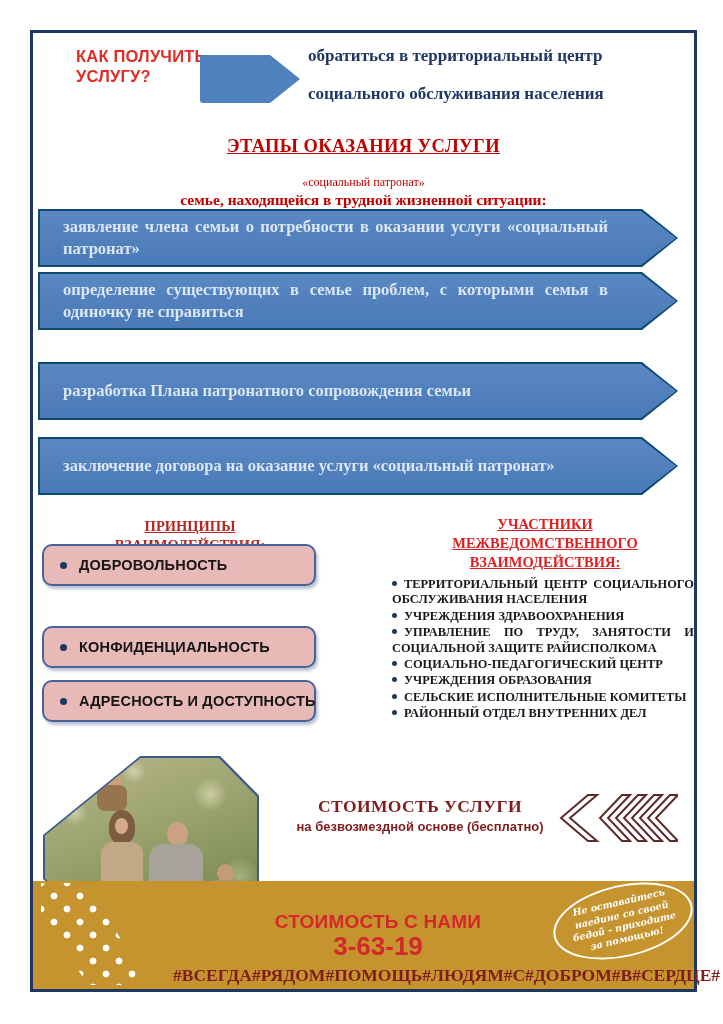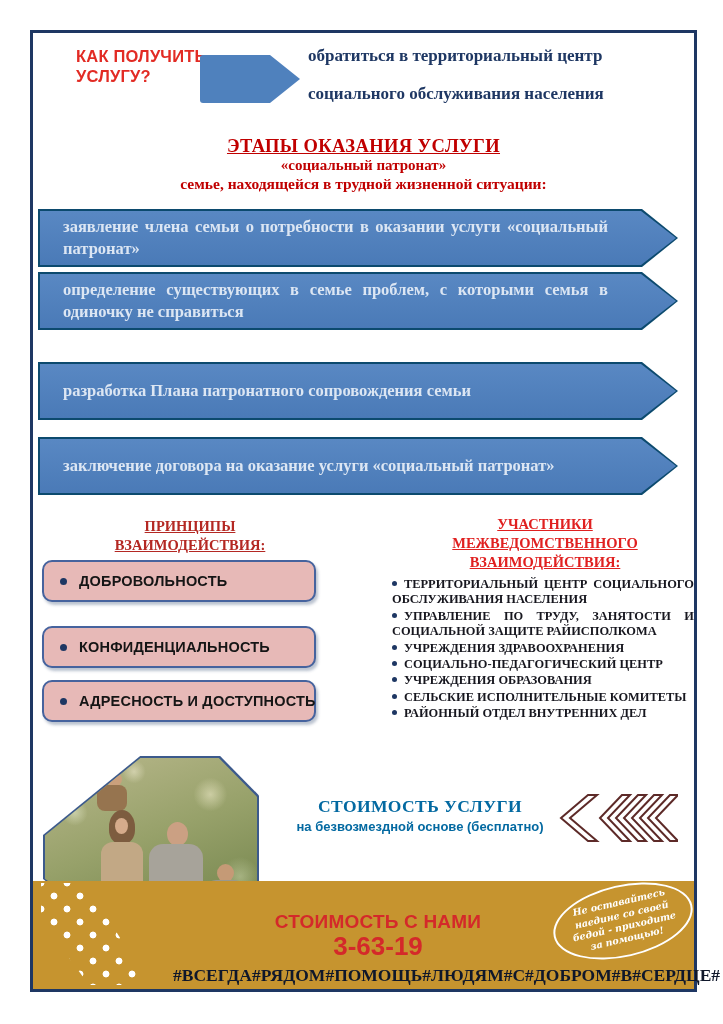--- a/index.html
+++ b/index.html
@@ -23,7 +23,7 @@
   .title-wrap{position:absolute;left:33px;top:136px;width:661px;text-align:center;
               color:#c00000;font-family:"Liberation Serif",serif;}
   .t-main{font-size:18.5px;font-weight:700;text-decoration:underline;letter-spacing:.4px;}
-  .t-sub1{font-size:15px;font-weight:700;margin-top:0;}
+  .t-sub1{font-size:12px;font-weight:400;margin-top:18px;}
   .t-sub2{font-size:15.5px;font-weight:700;margin-top:1px;}
 
   

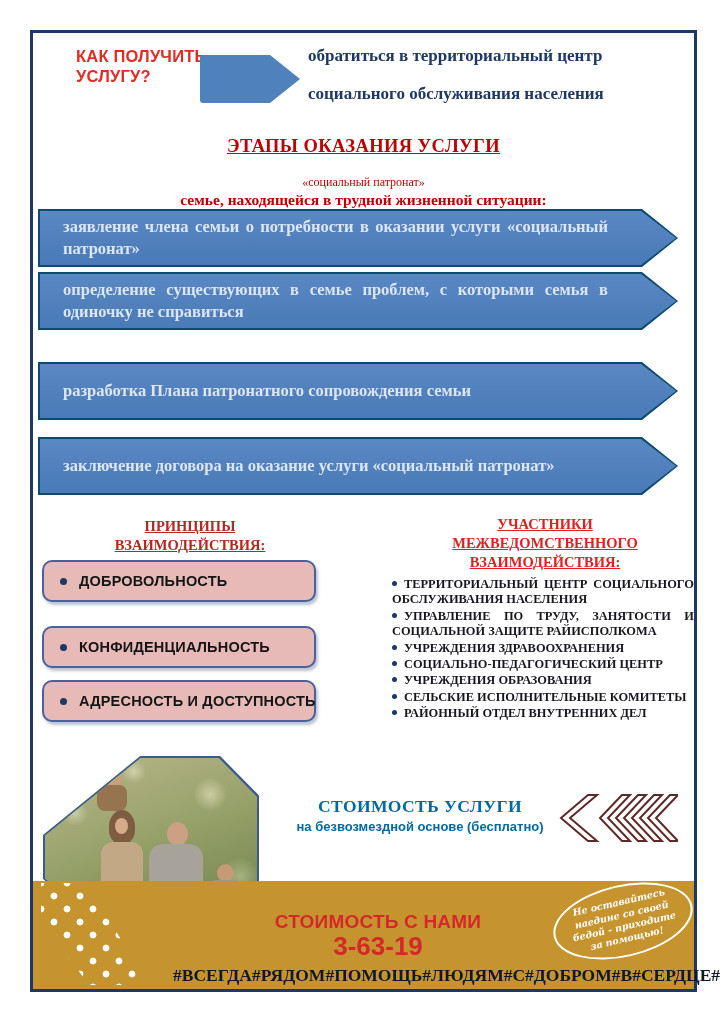--- a/index.html
+++ b/index.html
@@ -45,7 +45,7 @@
         display:flex;align-items:center;padding:0 8px 0 16px;box-sizing:border-box;}
   .pbtn .bdot{width:7px;height:7px;border-radius:50%;background:#1e3763;margin-right:12px;flex:0 0 auto;}
   .pbtn .plabel{font-weight:700;font-size:14.5px;color:#151515;letter-spacing:.2px;white-space:nowrap;}
-  .pb1{top:560px;align-items:center;} .pb2{top:626px;} .pb3{top:680px;}
+  .pb1{top:544px;align-items:center;} .pb2{top:626px;} .pb3{top:680px;}
 
   
   .part-title{position:absolute;left:438px;top:515px;width:214px;text-align:center;

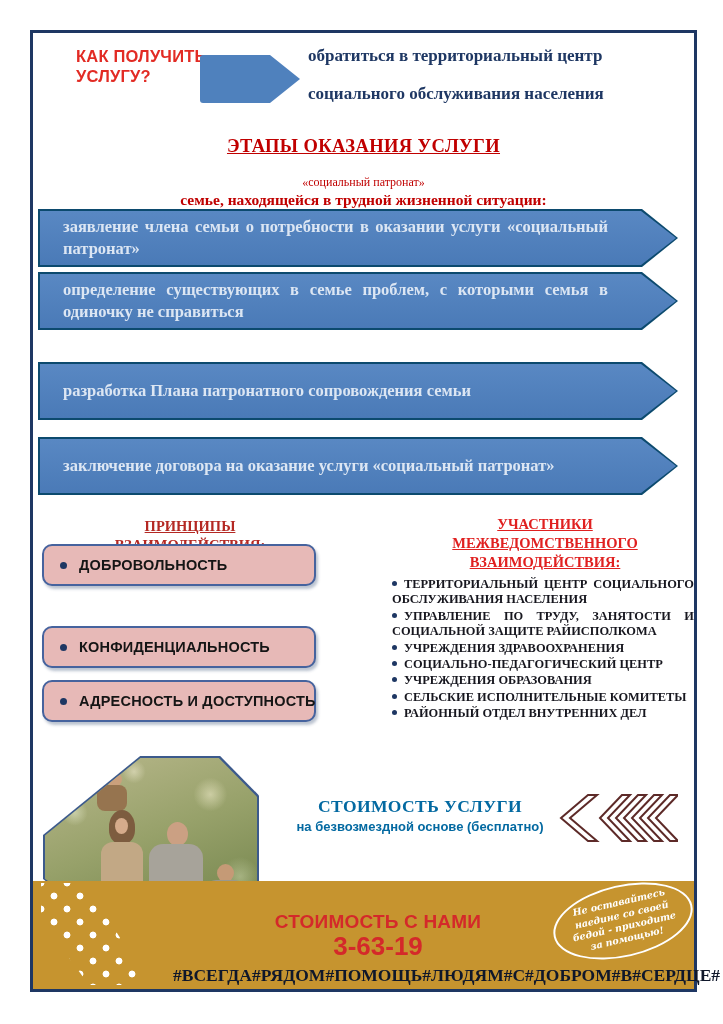--- a/index.html
+++ b/index.html
@@ -145,8 +145,8 @@
   <div class="part-title">УЧАСТНИКИ МЕЖВЕДОМСТВЕННОГО ВЗАИМОДЕЙСТВИЯ:</div>
   <div class="part-list">
     <div class="part-item"><span class="dot"></span><span>ТЕРРИТОРИАЛЬНЫЙ ЦЕНТР СОЦИАЛЬНОГО ОБСЛУЖИВАНИЯ НАСЕЛЕНИЯ</span></div>
+    <div class="part-item"><span class="dot"></span><span>УЧРЕЖДЕНИЯ ЗДРАВООХРАНЕНИЯ</span></div>
     <div class="part-item"><span class="dot"></span><span>УПРАВЛЕНИЕ ПО ТРУДУ, ЗАНЯТОСТИ И СОЦИАЛЬНОЙ ЗАЩИТЕ РАЙИСПОЛКОМА</span></div>
-    <div class="part-item"><span class="dot"></span><span>УЧРЕЖДЕНИЯ ЗДРАВООХРАНЕНИЯ</span></div>
     <div class="part-item"><span class="dot"></span><span>СОЦИАЛЬНО-ПЕДАГОГИЧЕСКИЙ ЦЕНТР</span></div>
     <div class="part-item"><span class="dot"></span><span>УЧРЕЖДЕНИЯ ОБРАЗОВАНИЯ</span></div>
     <div class="part-item"><span class="dot"></span><span>СЕЛЬСКИЕ ИСПОЛНИТЕЛЬНЫЕ КОМИТЕТЫ</span></div>

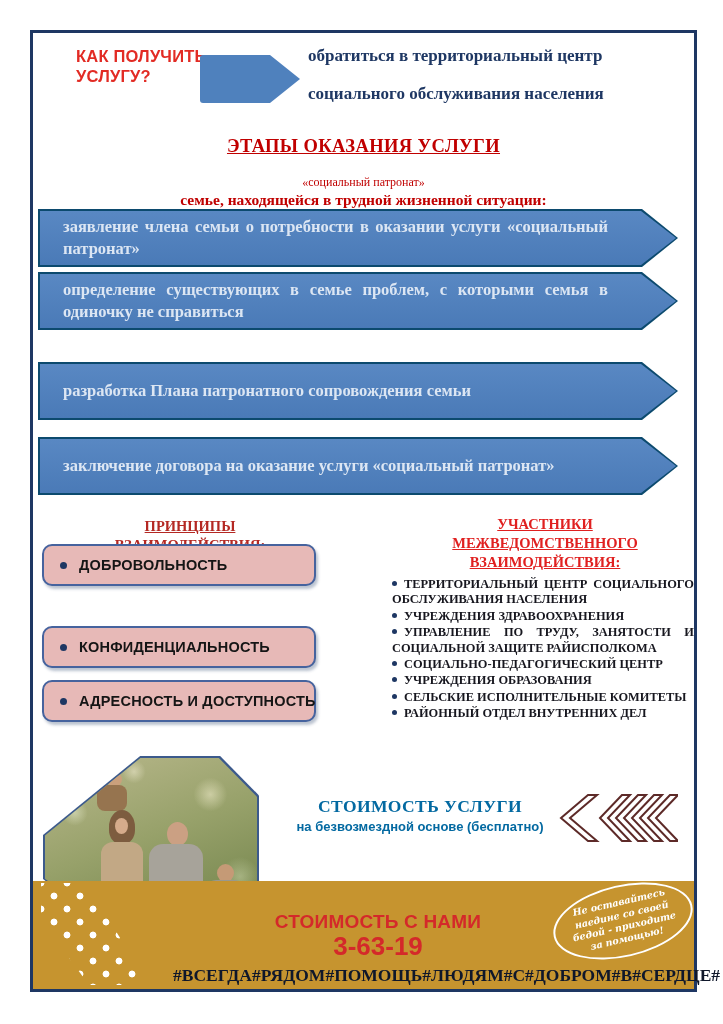--- a/index.html
+++ b/index.html
@@ -58,7 +58,7 @@
           margin-right:7px;vertical-align:2px;}
 
   
-  .cost{position:absolute;left:290px;top:796px;width:260px;text-align:center;color:#0369a1;}
+  .cost{position:absolute;left:290px;top:796px;width:260px;text-align:center;color:#7f1d1d;}
   .cost-t{font-family:"Liberation Serif",serif;font-weight:700;font-size:17.5px;letter-spacing:.4px;}
   .cost-s{font-weight:700;font-size:13px;margin-top:2px;}
   .chevrons{position:absolute;left:556px;top:792px;width:122px;height:52px;}

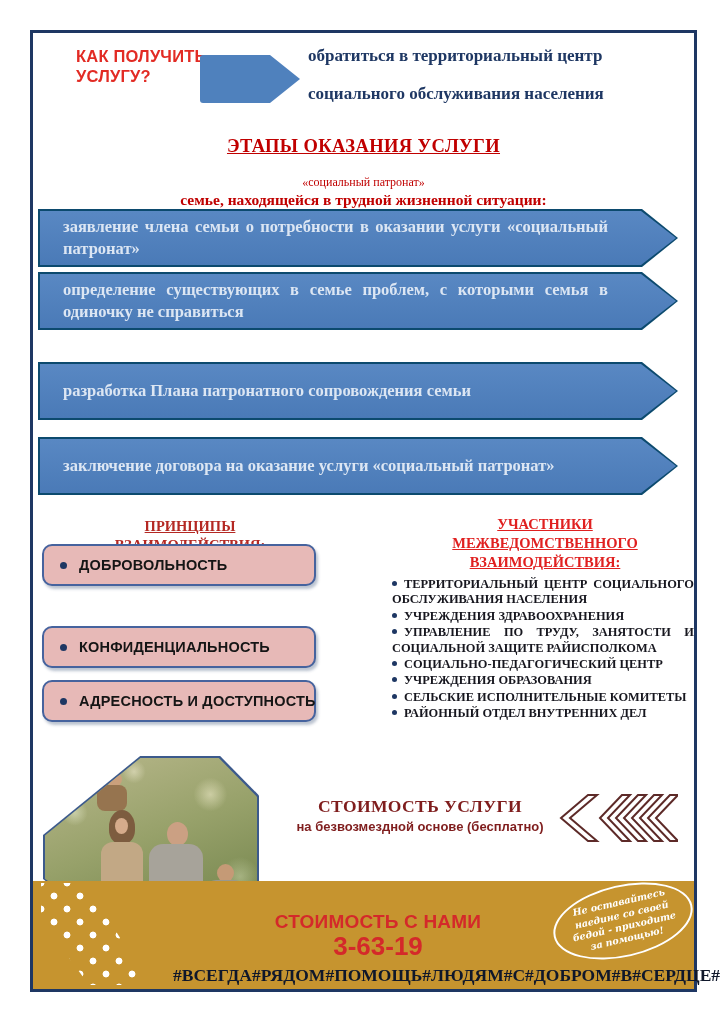--- a/index.html
+++ b/index.html
@@ -87,7 +87,7 @@
   .contact-label{font-weight:700;font-size:19px;letter-spacing:.2px;}
   .contact-phone{font-weight:700;font-size:26px;line-height:1.05;}
   .hashtags{position:absolute;left:140px;right:18px;top:84px;text-align:left;
-     font-family:"Liberation Serif",serif;font-weight:700;font-size:17.5px;color:#0f172a;}
+     font-family:"Liberation Serif",serif;font-weight:700;font-size:17.5px;color:#7f1d1d;}
   .stamp{position:absolute;left:519px;top:4px;width:142px;height:72px;border:2px solid #ffffff;
      border-radius:50%;transform:rotate(-13deg);display:flex;align-items:center;justify-content:center;
      text-align:center;padding:4px 10px;box-sizing:border-box;}

